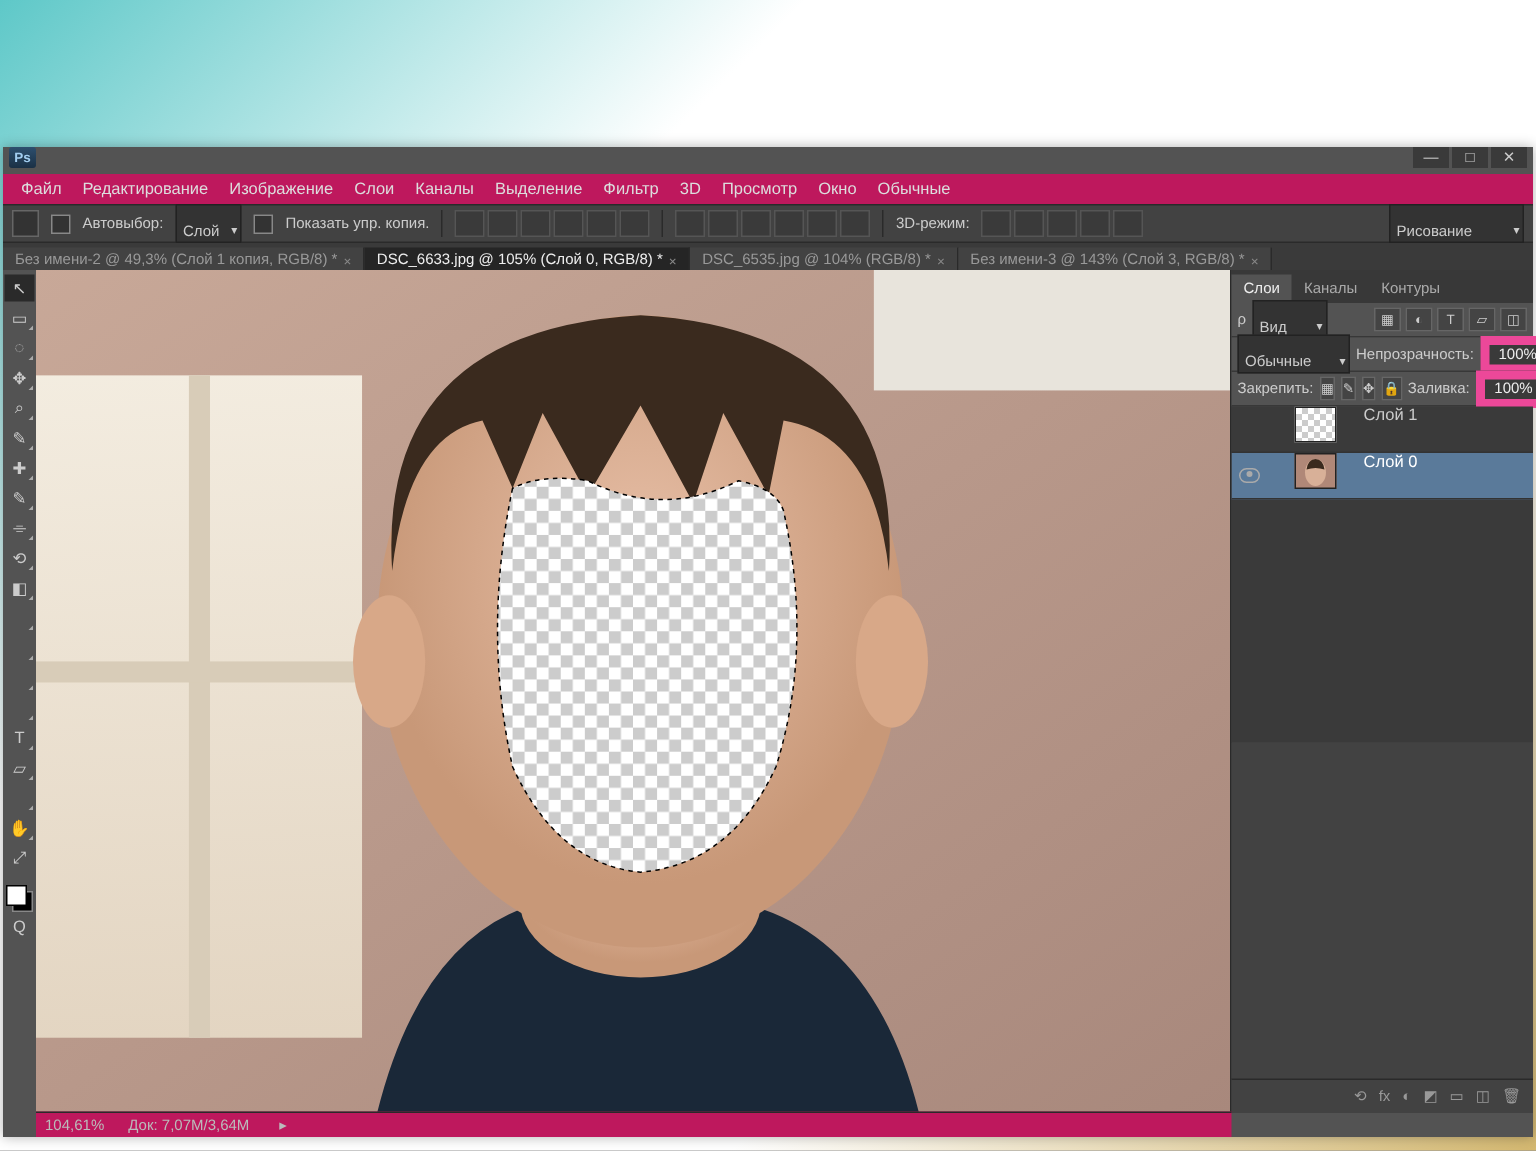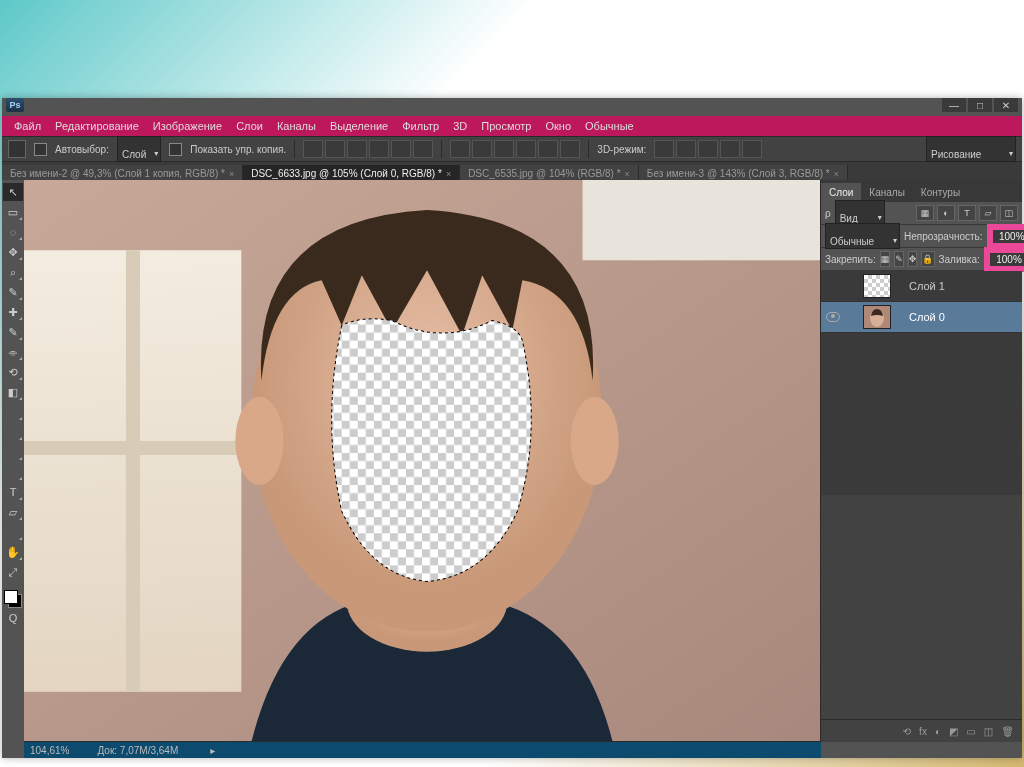--- a/index.html
+++ b/index.html
@@ -41,7 +41,7 @@
 .right-push { margin-left:auto; }
 .val-box { background:#3a3a3a; border:6px solid #ec4899; padding:1px 4px; color:#eee; min-width:28px; text-align:right; }
 .layer-list { flex:1; background:#3a3a3a; overflow:auto; }
-.layer { height:30px; display:flex; align-items:center; border-bottom:1px solid #333; gap:18px; padding-right:6px; cursor:pointer; }
+.layer { height:30px; display:flex; border-bottom:1px solid #333; gap:18px; padding-right:6px; cursor:pointer; }
 .layer.sel { background:#5a7a9a; color:#fff; }
 .vis-col { width:24px; display:flex; align-items:center; justify-content:center; }
 .eye { width:12px; height:8px; border:1px solid #aaa; border-radius:6px; position:relative; }

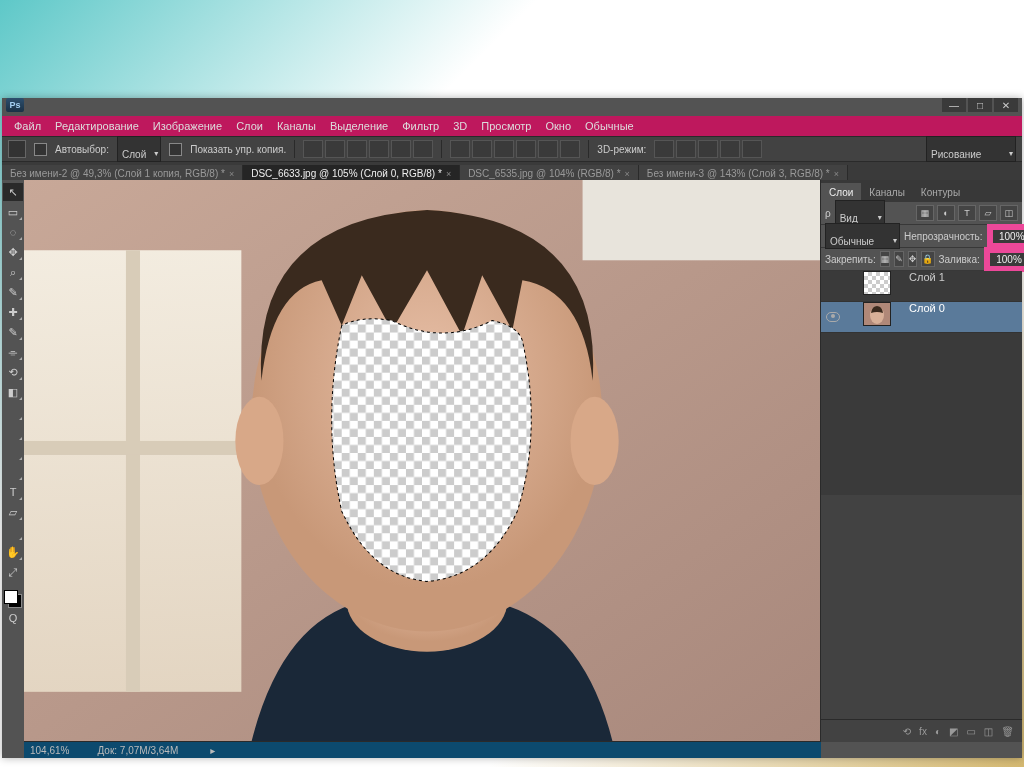--- a/index.html
+++ b/index.html
@@ -50,7 +50,7 @@
 .panel-foot { height:22px; background:#424242; border-top:1px solid #2a2a2a; display:flex; align-items:center; justify-content:flex-end; gap:8px; padding:0 8px; font-size:10px; color:#999; }
 .panel-foot span { cursor:pointer; }
 .panel-spacer { flex:1; background:#424242; }
-.statusbar { position:absolute; left:22px; right:201px; bottom:0; height:16px; background:#0c4a6e; border-top:1px solid #2a2a2a; display:flex; align-items:center; font-size:10px; color:#bbb; padding:0 6px; gap:28px; }
+.statusbar { position:absolute; left:22px; right:201px; bottom:0; height:16px; background:#be185d; border-top:1px solid #2a2a2a; display:flex; align-items:center; font-size:10px; color:#bbb; padding:0 6px; gap:16px; }
 svg.photo { width:100%; height:100%; display:block; }
 </style>
 </head>

